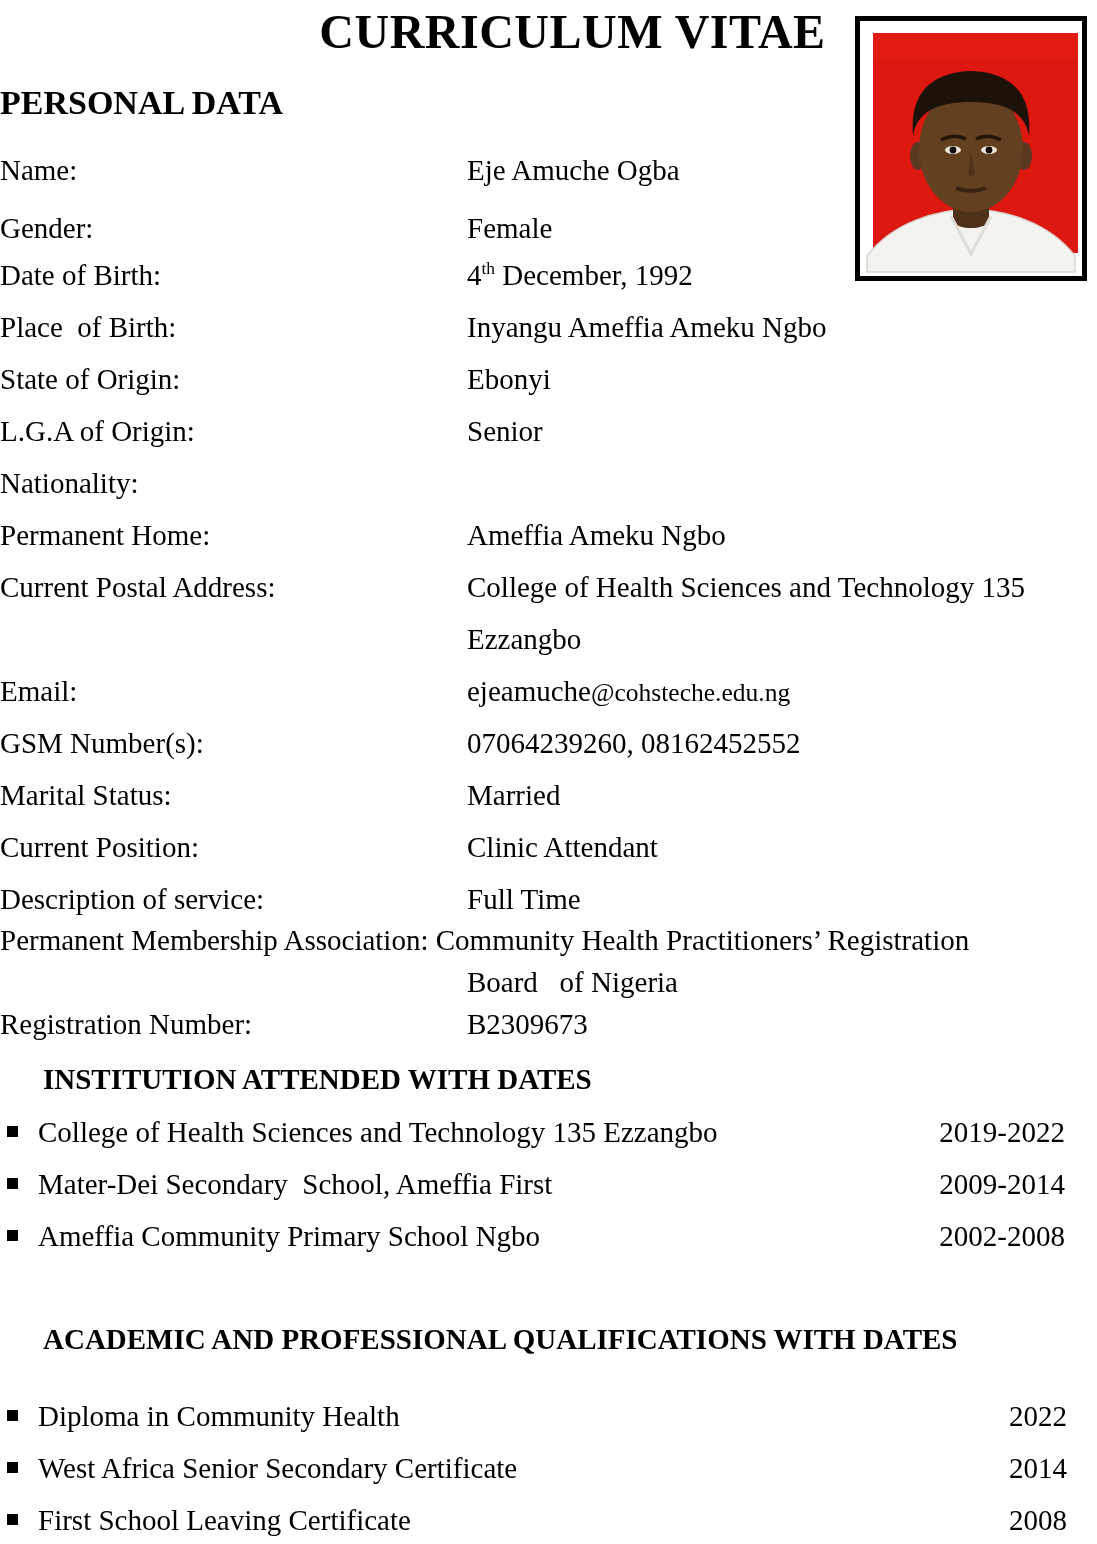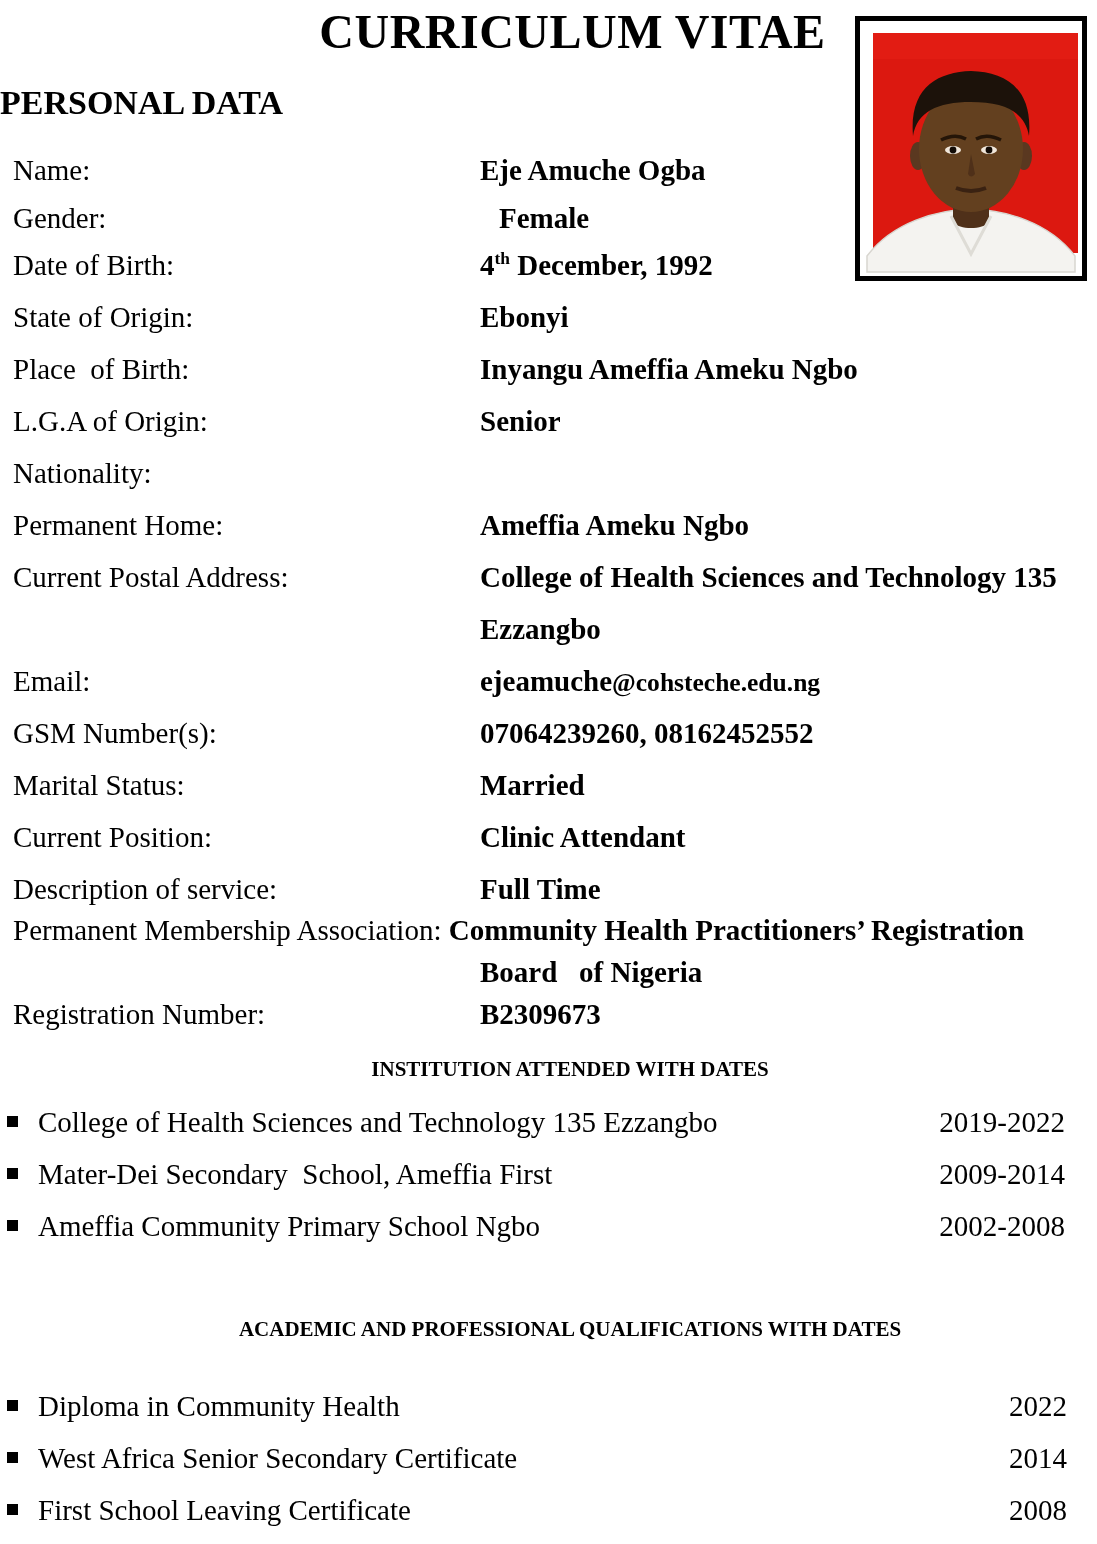--- a/index.html
+++ b/index.html
@@ -35,7 +35,6 @@
     display: flex;
     height: 34px; line-height: 34px;
     white-space: pre;
-    padding-left: 13px;
   }
   .row .label { width: 467px; flex: 0 0 467px; white-space: pre-wrap; }
   .row .value { flex: 1 1 auto; white-space: pre-wrap; font-weight: bold; }

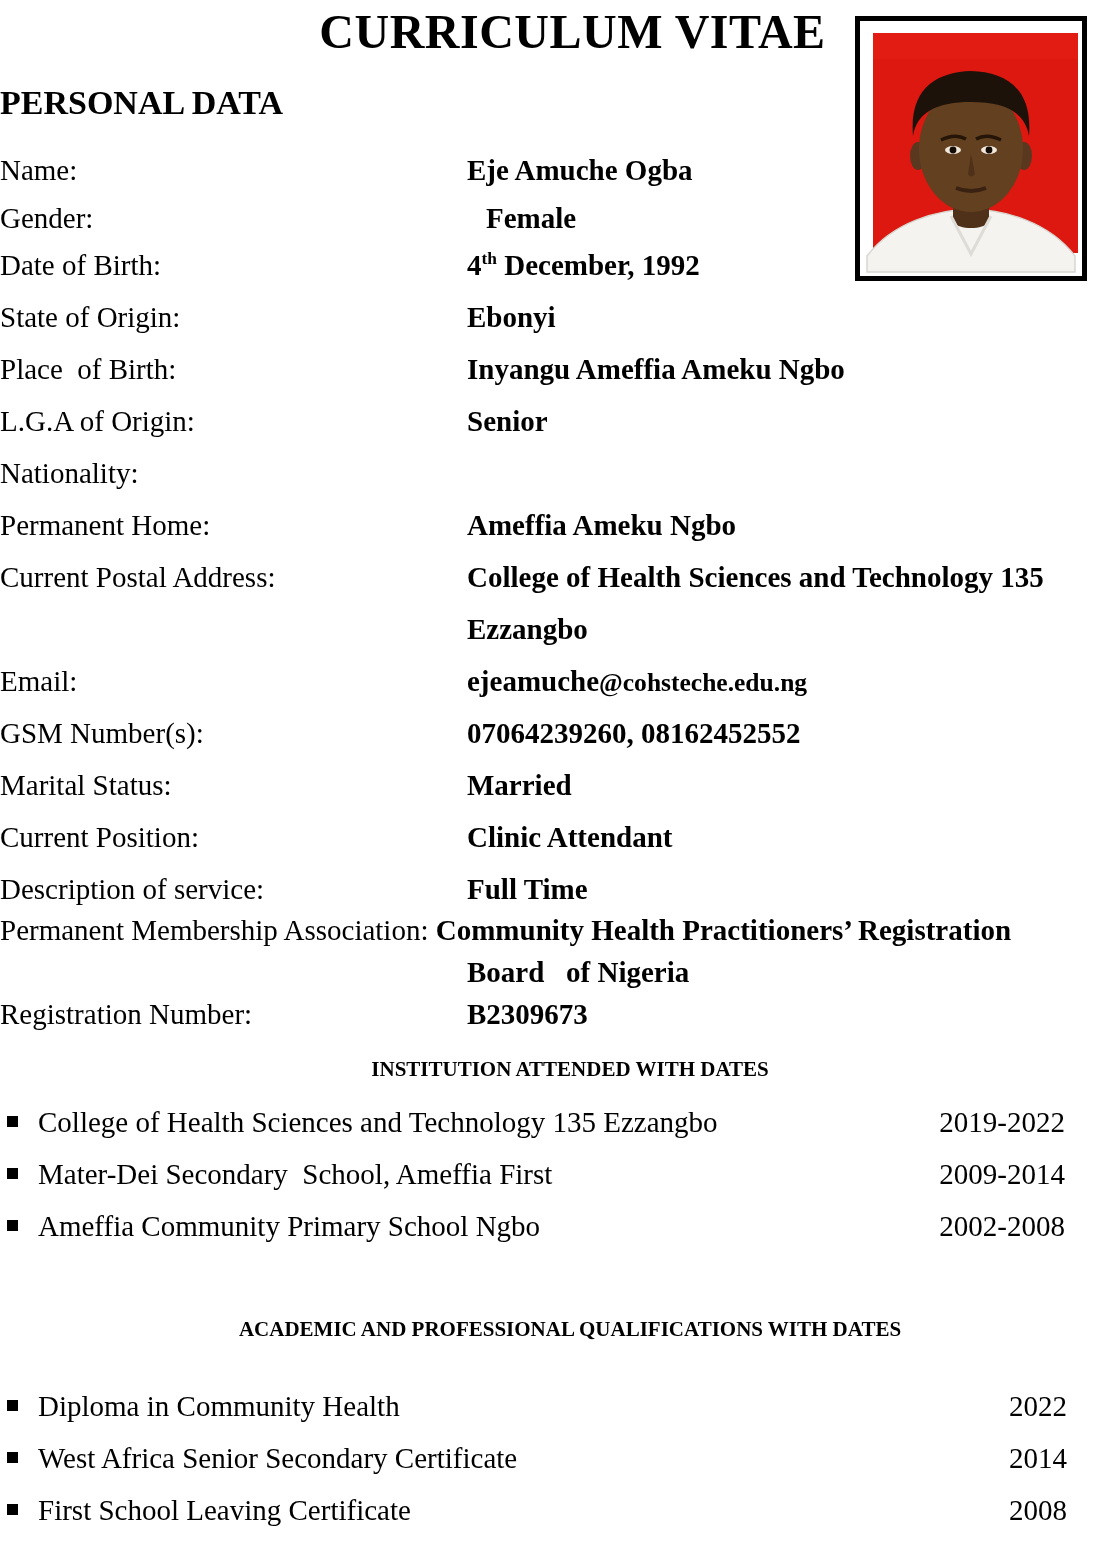--- a/index.html
+++ b/index.html
@@ -37,7 +37,7 @@
     white-space: pre;
   }
   .row .label { width: 467px; flex: 0 0 467px; white-space: pre-wrap; }
-  .row .value { flex: 1 1 auto; white-space: pre-wrap; font-weight: bold; }
+  .row .value { flex: 1 1 auto; white-space: pre-wrap; }
   .mt29 { margin-top: 29px; }
   .mt18 { margin-top: 18px; }
   .mt13 { margin-top: 13px; }

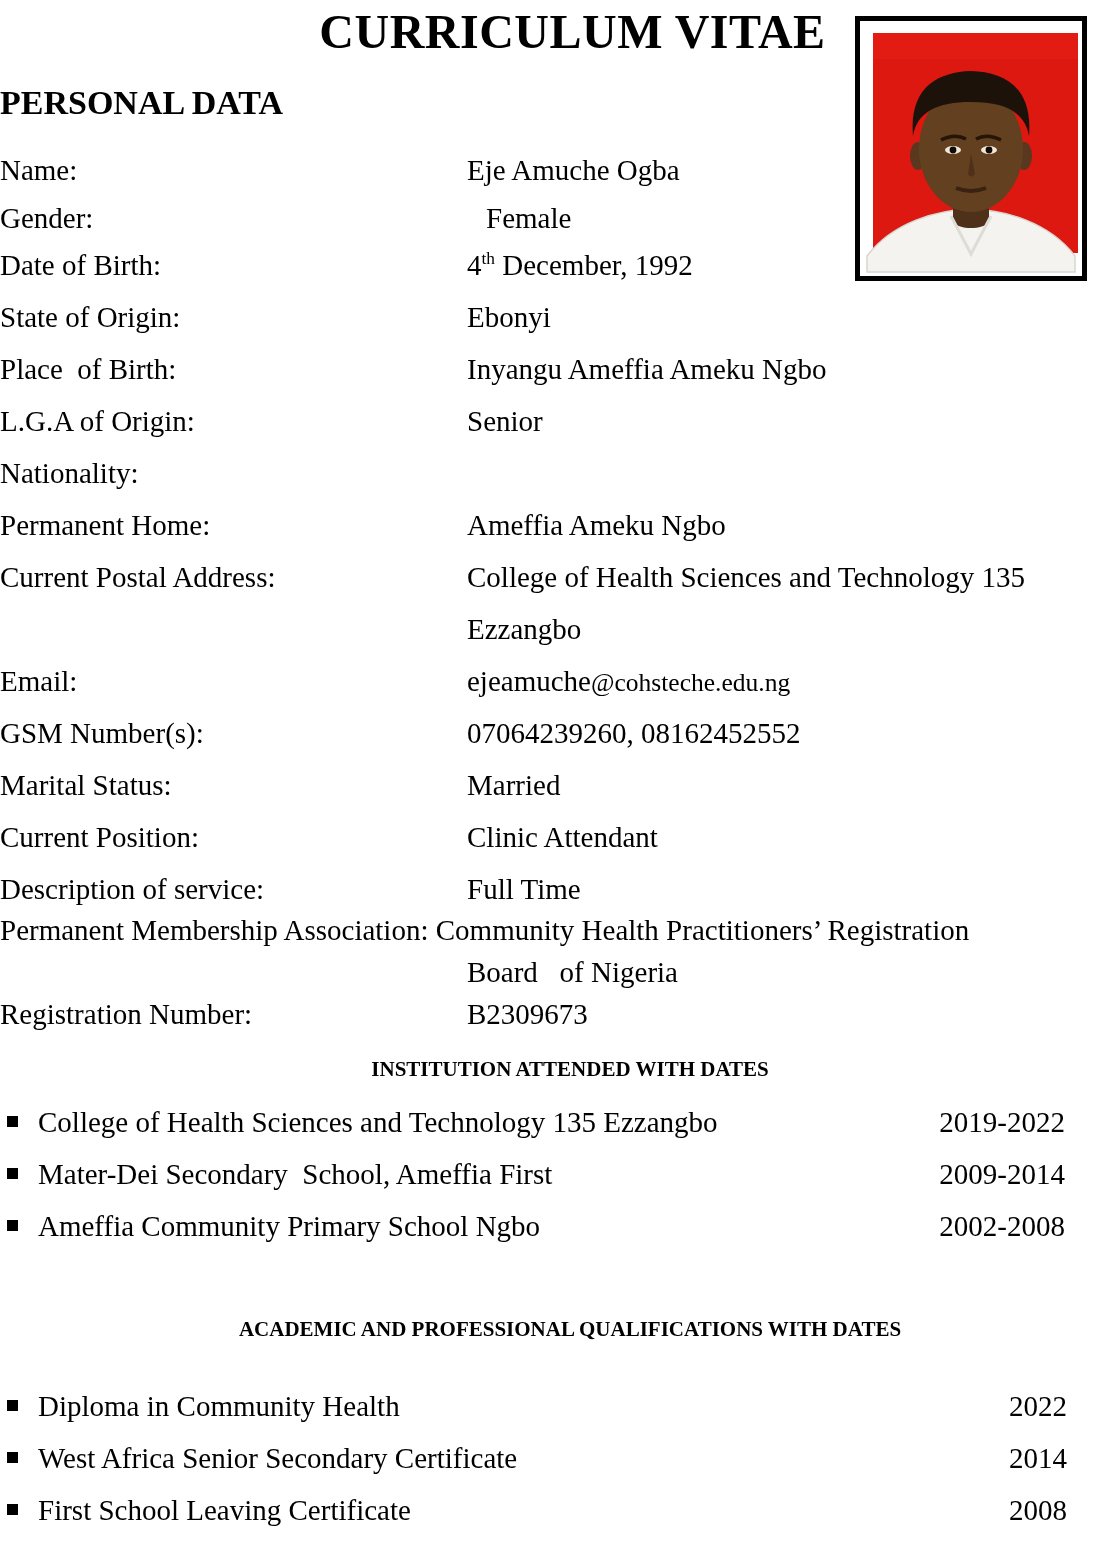--- a/index.html
+++ b/index.html
@@ -42,7 +42,7 @@
   .mt18 { margin-top: 18px; }
   .mt13 { margin-top: 13px; }
   .mt7  { margin-top: 7px; }
-  .mt6  { margin-top: 14px; gap: 19px; }
+  .mt6  { margin-top: 24px; }
   .mt1  { margin-top: 8px; }
 
   sup.ord { vertical-align: super; font-size: 0.60em; line-height: 0; }

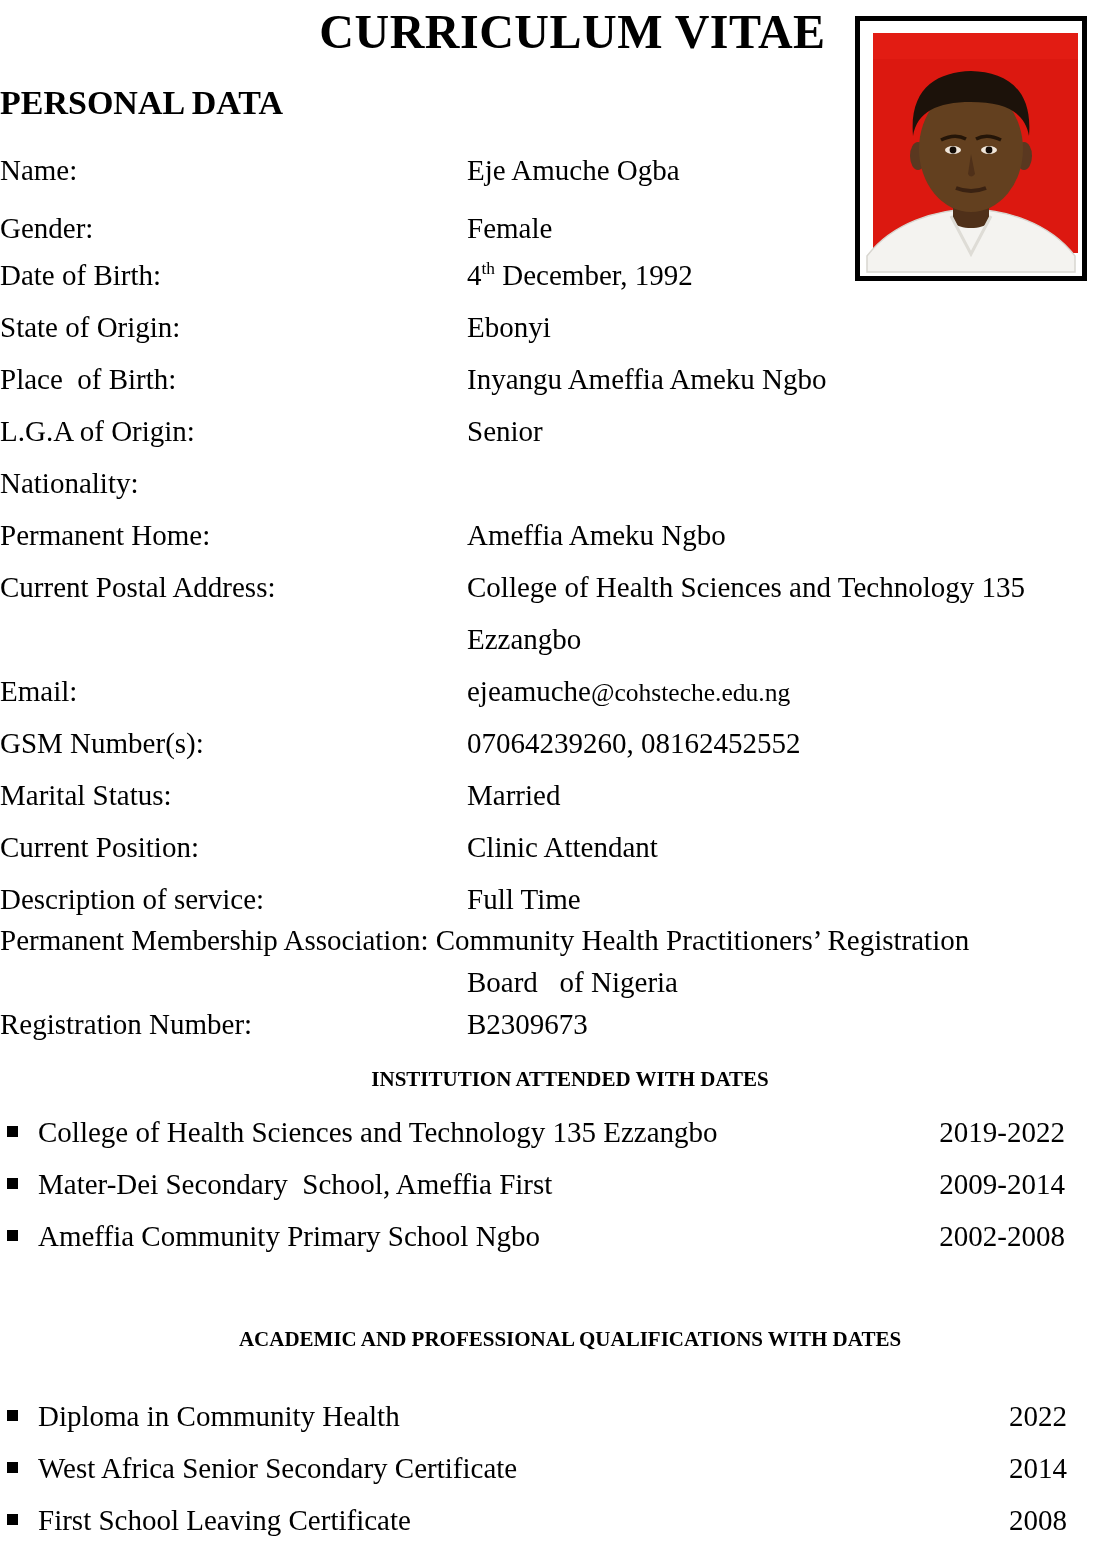--- a/index.html
+++ b/index.html
@@ -145,12 +145,12 @@
     <span class="value"><span>4</span><sup class="ord">th</sup><span> December, 1992</span></span>
   </div>
   <div class="row mt18">
+    <span class="label">Place  of Birth:</span>
+    <span class="value">Inyangu Ameffia Ameku Ngbo</span>
+  </div>
+  <div class="row mt18">
     <span class="label">State of Origin:</span>
     <span class="value">Ebonyi</span>
-  </div>
-  <div class="row mt18">
-    <span class="label">Place  of Birth:</span>
-    <span class="value">Inyangu Ameffia Ameku Ngbo</span>
   </div>
   <div class="row mt18">
     <span class="label">L.G.A of Origin:</span>

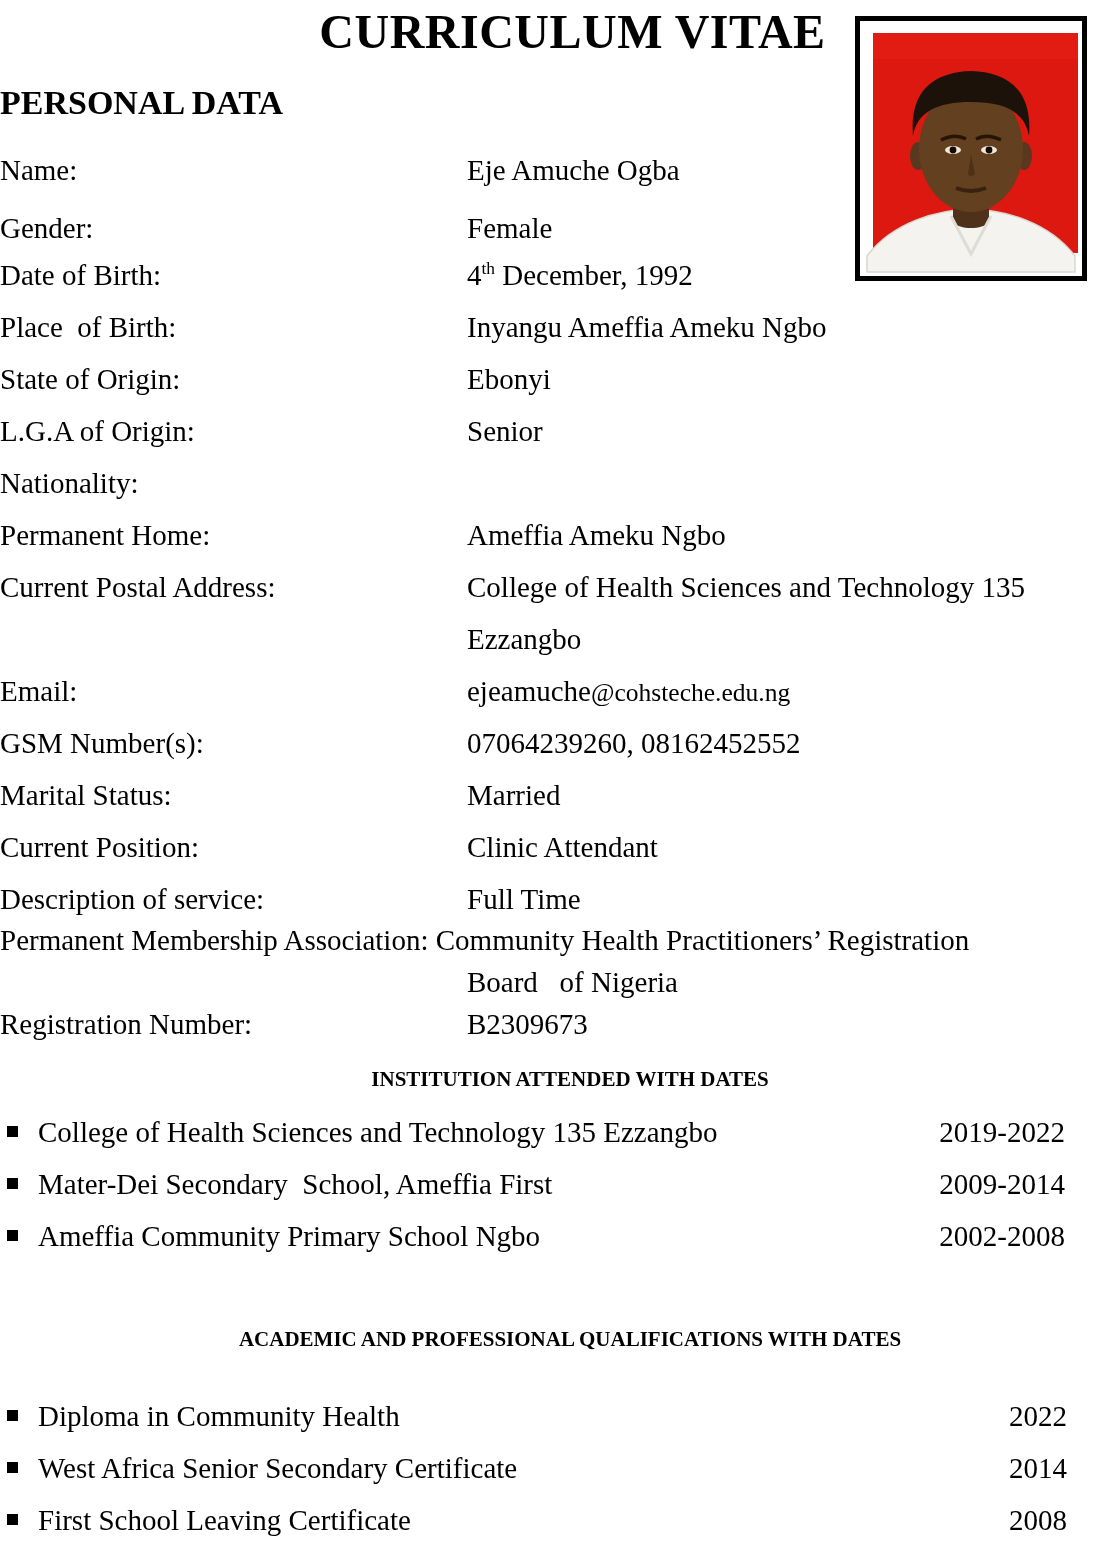--- a/index.html
+++ b/index.html
@@ -50,9 +50,8 @@
 
   .section-heading-center {
     height: 40px; line-height: 40px;
-    text-align: center;
     font-weight: bold;
-    font-size: 21px;
+    font-size: 29px;
     white-space: pre;
     margin-left: 43px;
   }

